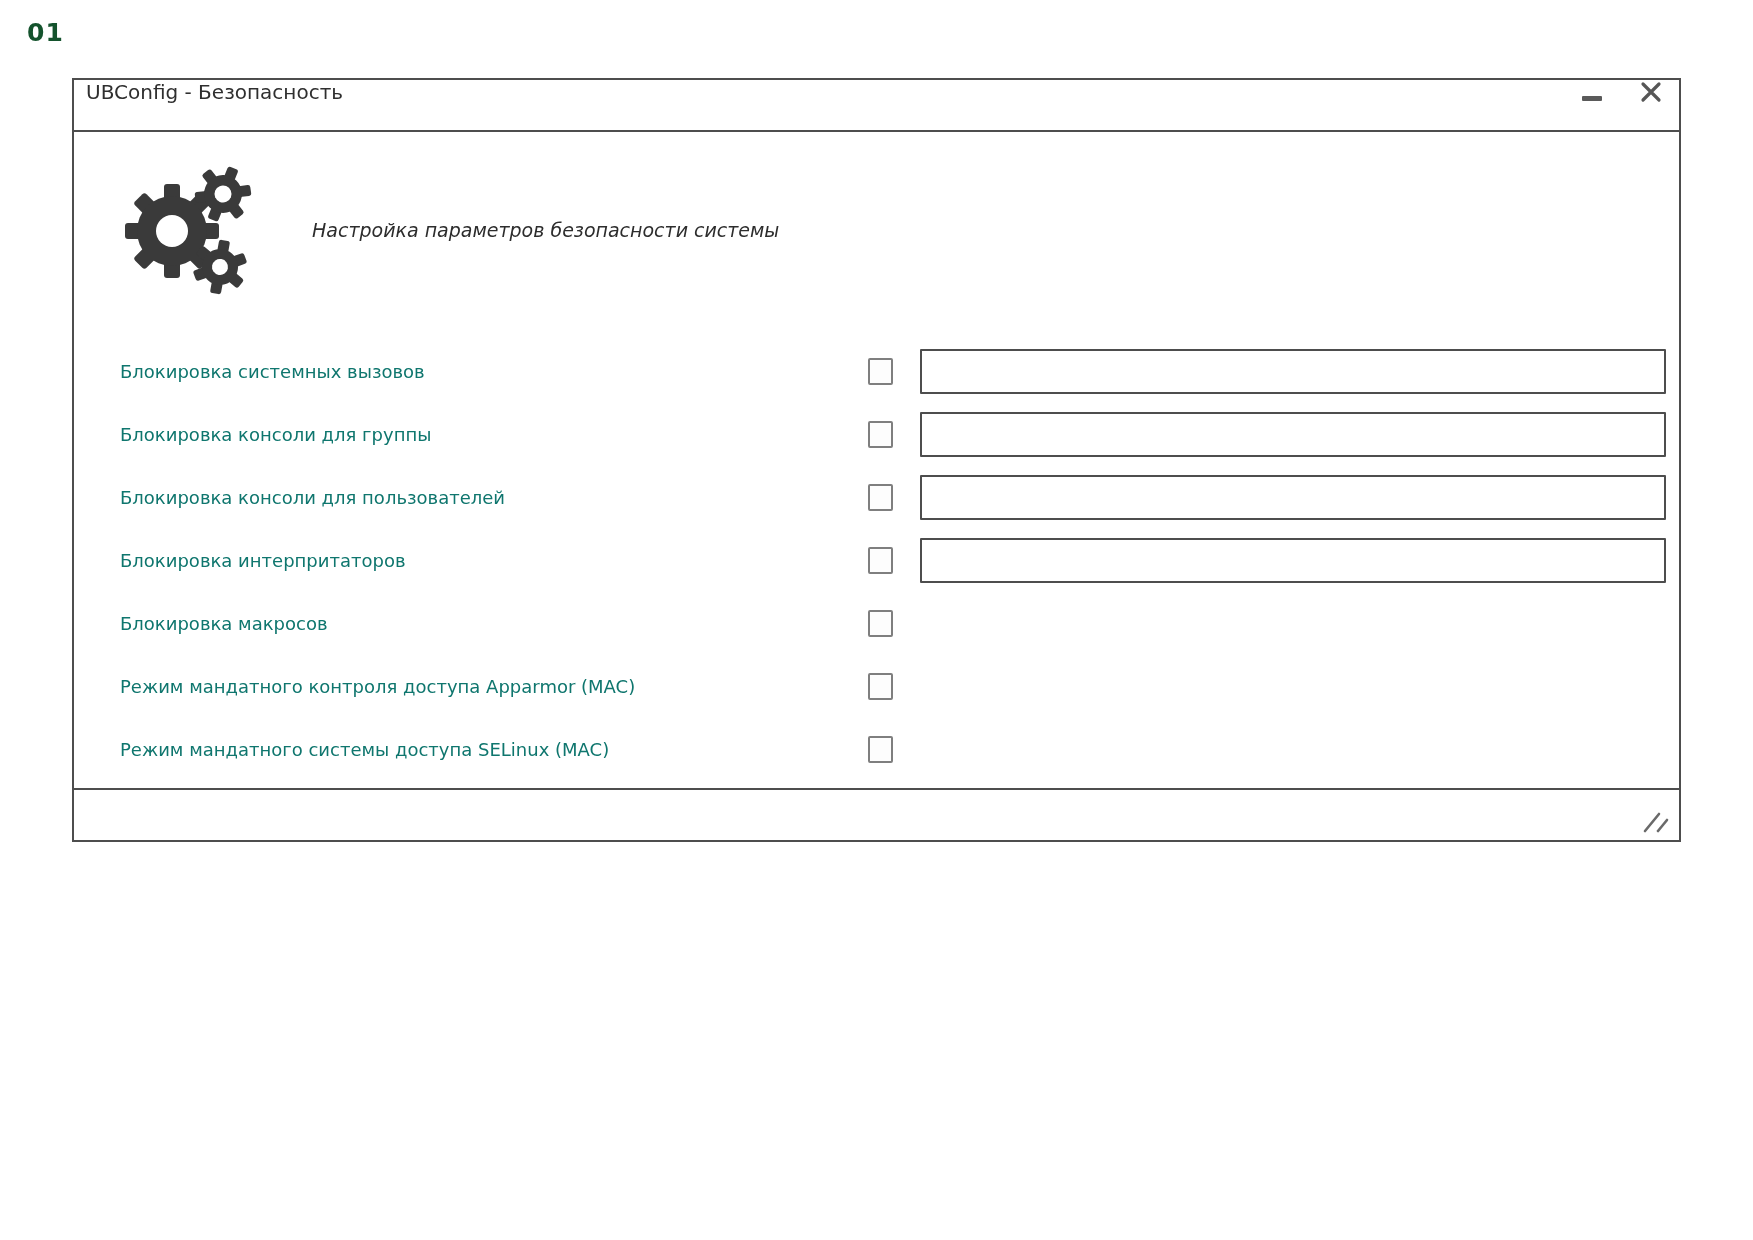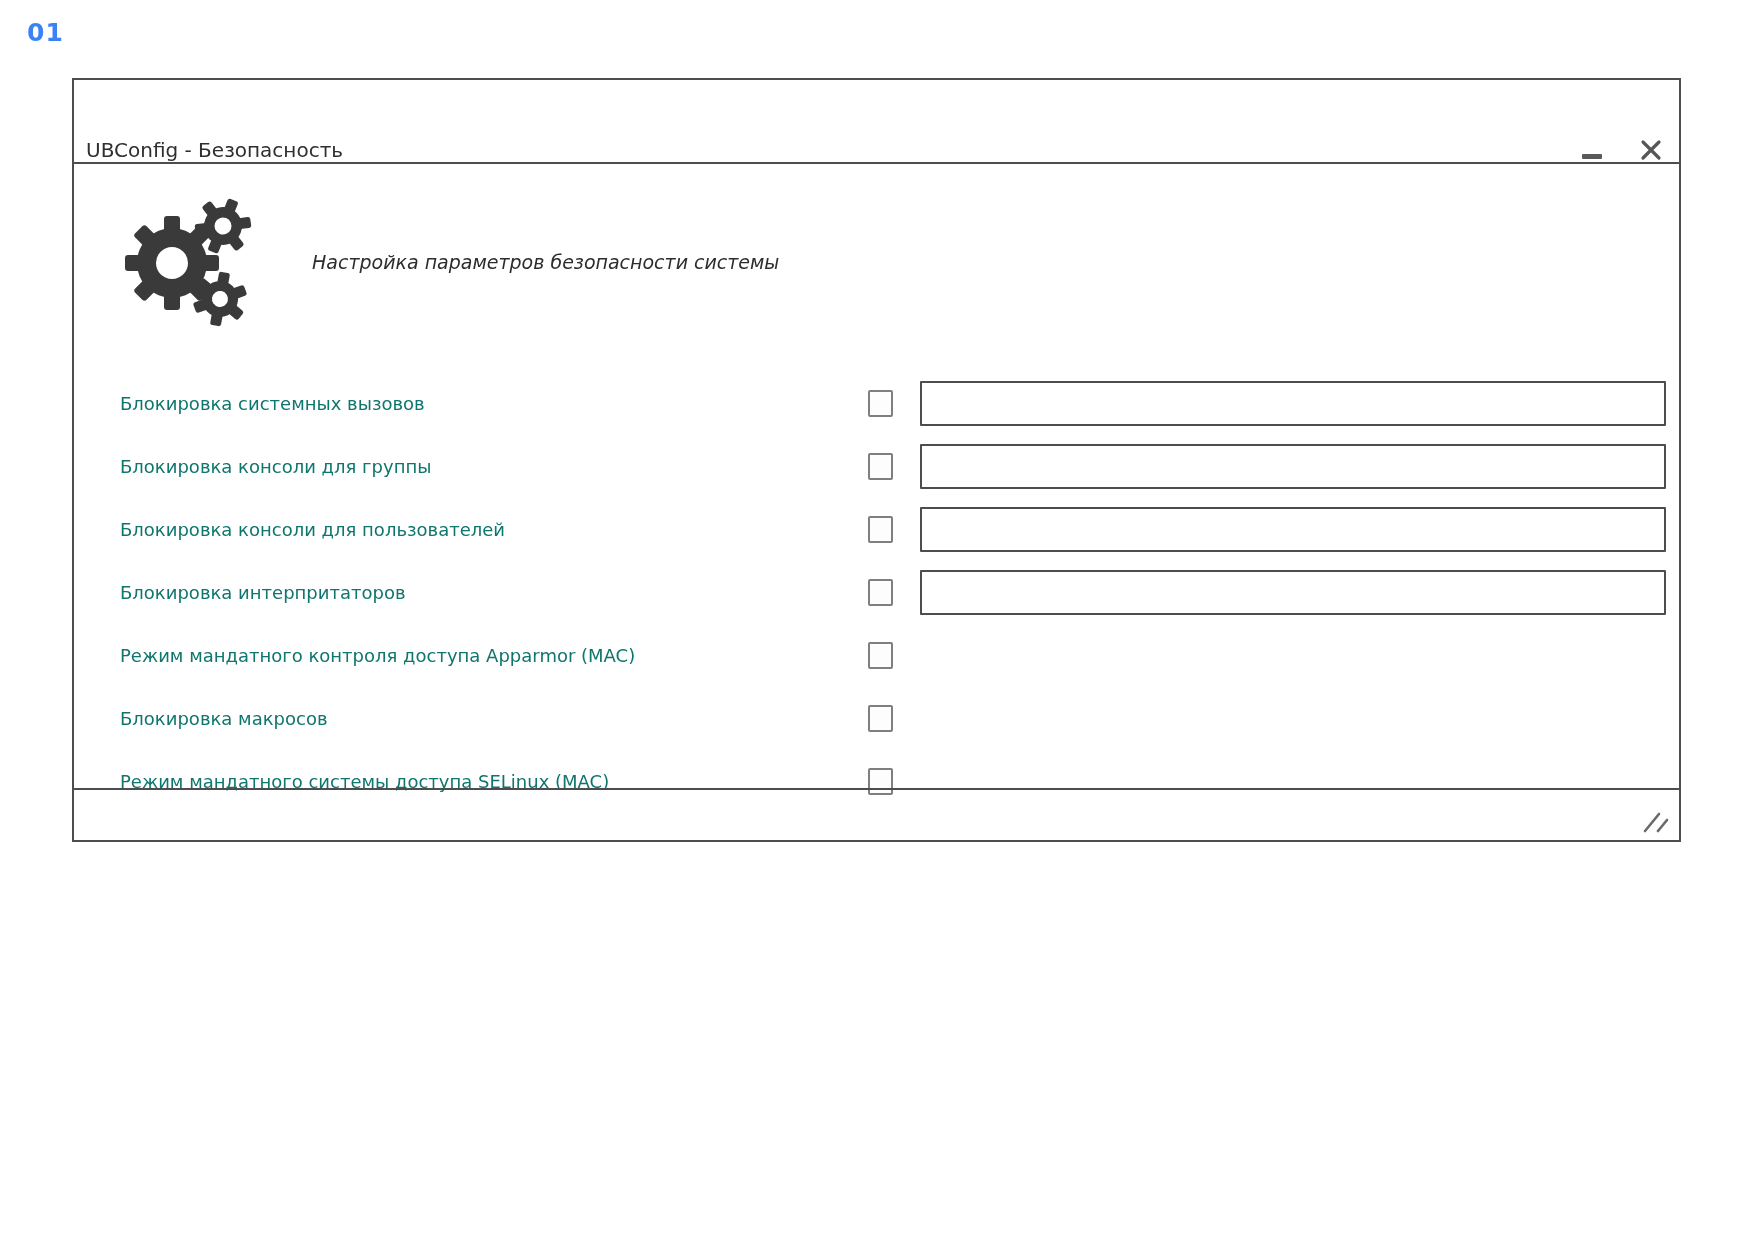--- a/index.html
+++ b/index.html
@@ -12,7 +12,7 @@
   }
   .slide-number {
     position:absolute; left:27px; top:18px;
-    font-size:25px; font-weight:bold; color:#3b82f6;
+    font-size:25px; font-weight:bold; color:#14532d;
     letter-spacing:1px;
   }
   

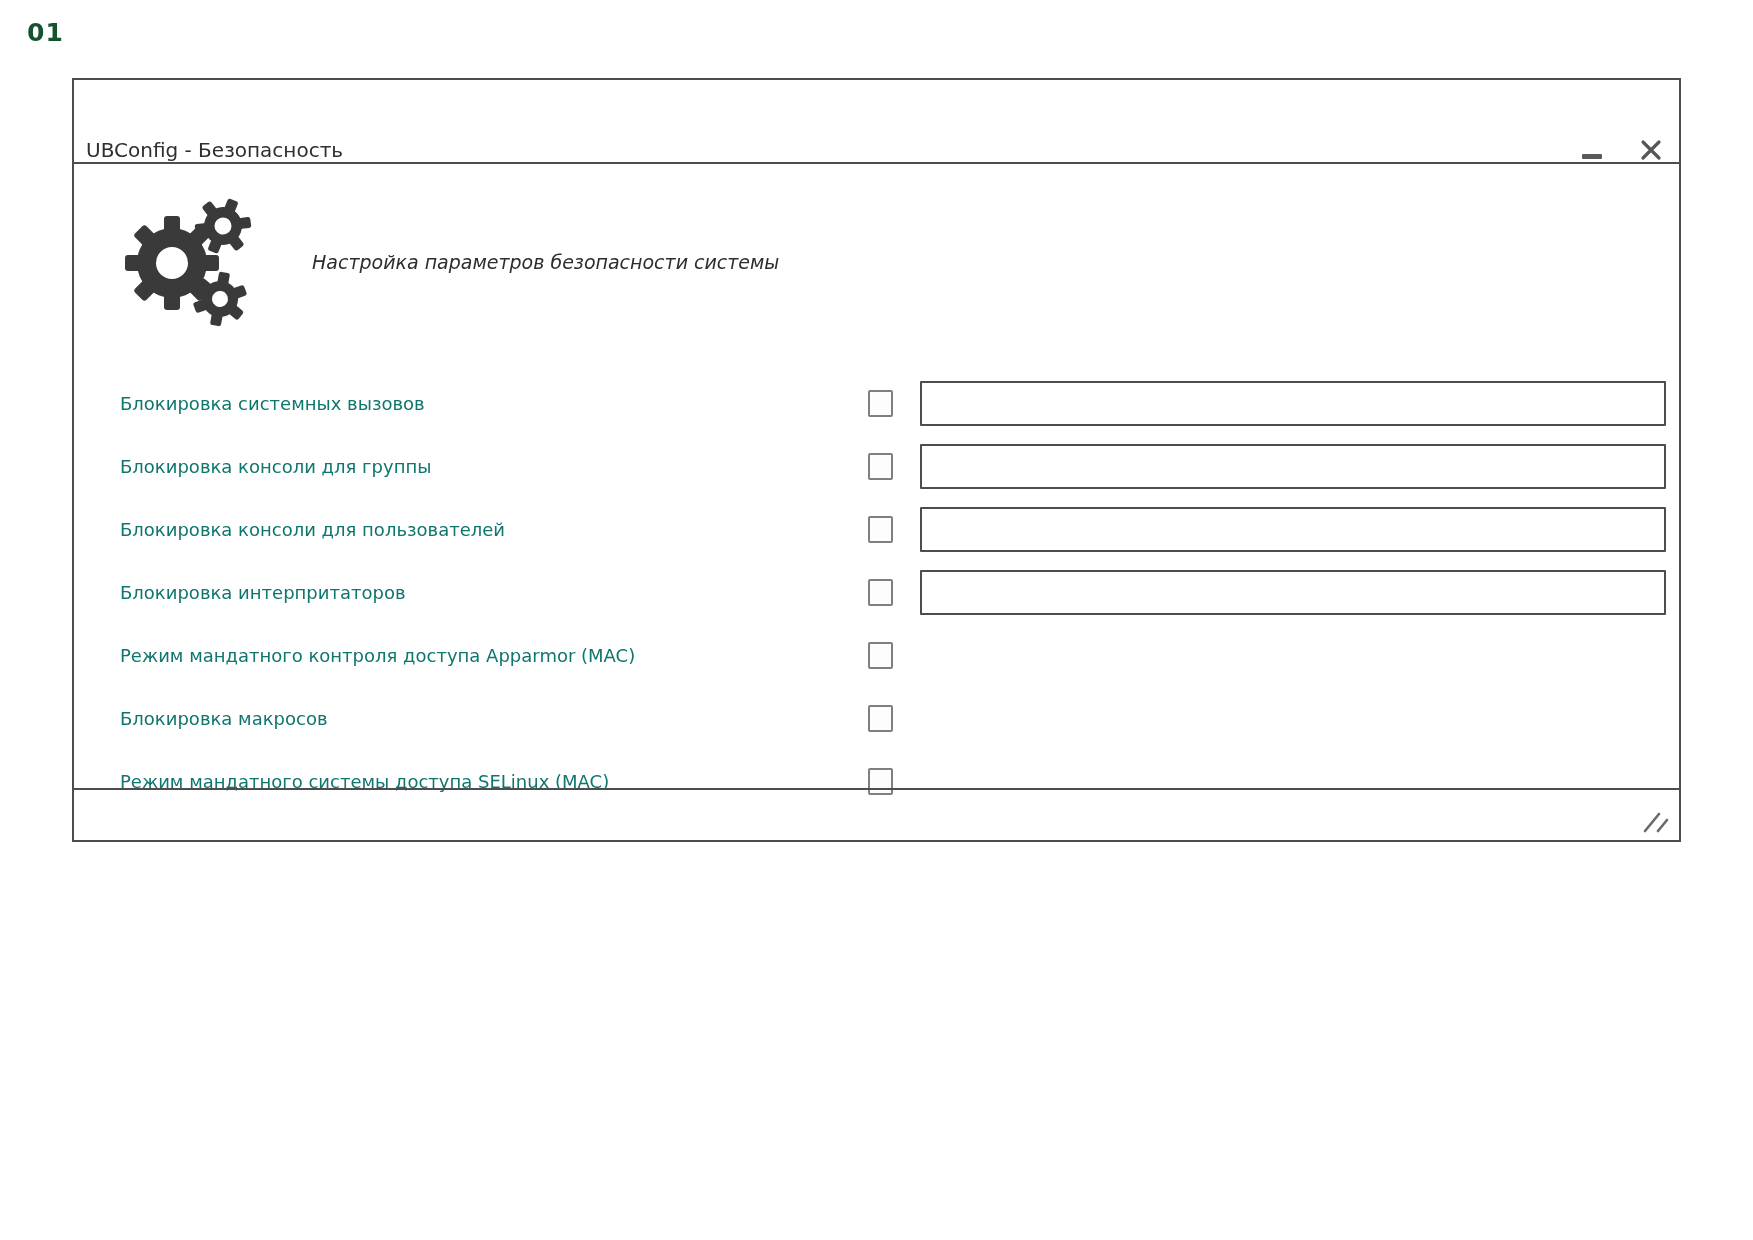--- a/index.html
+++ b/index.html
@@ -27,10 +27,9 @@
   .titlebar {
     flex:0 0 50px;
     border-bottom:2px solid #4d4d4d;
-    display:flex; align-items:flex-end; justify-content:space-between;
+    display:flex; align-items:flex-start; justify-content:space-between;
     padding:0 16px 0 12px;
     box-sizing:content-box;
-    margin-top:32px;
   }
   .window-title { font-size:20px; color:#2f2f2f; }
   .controls { display:flex; align-items:center; gap:36px; }

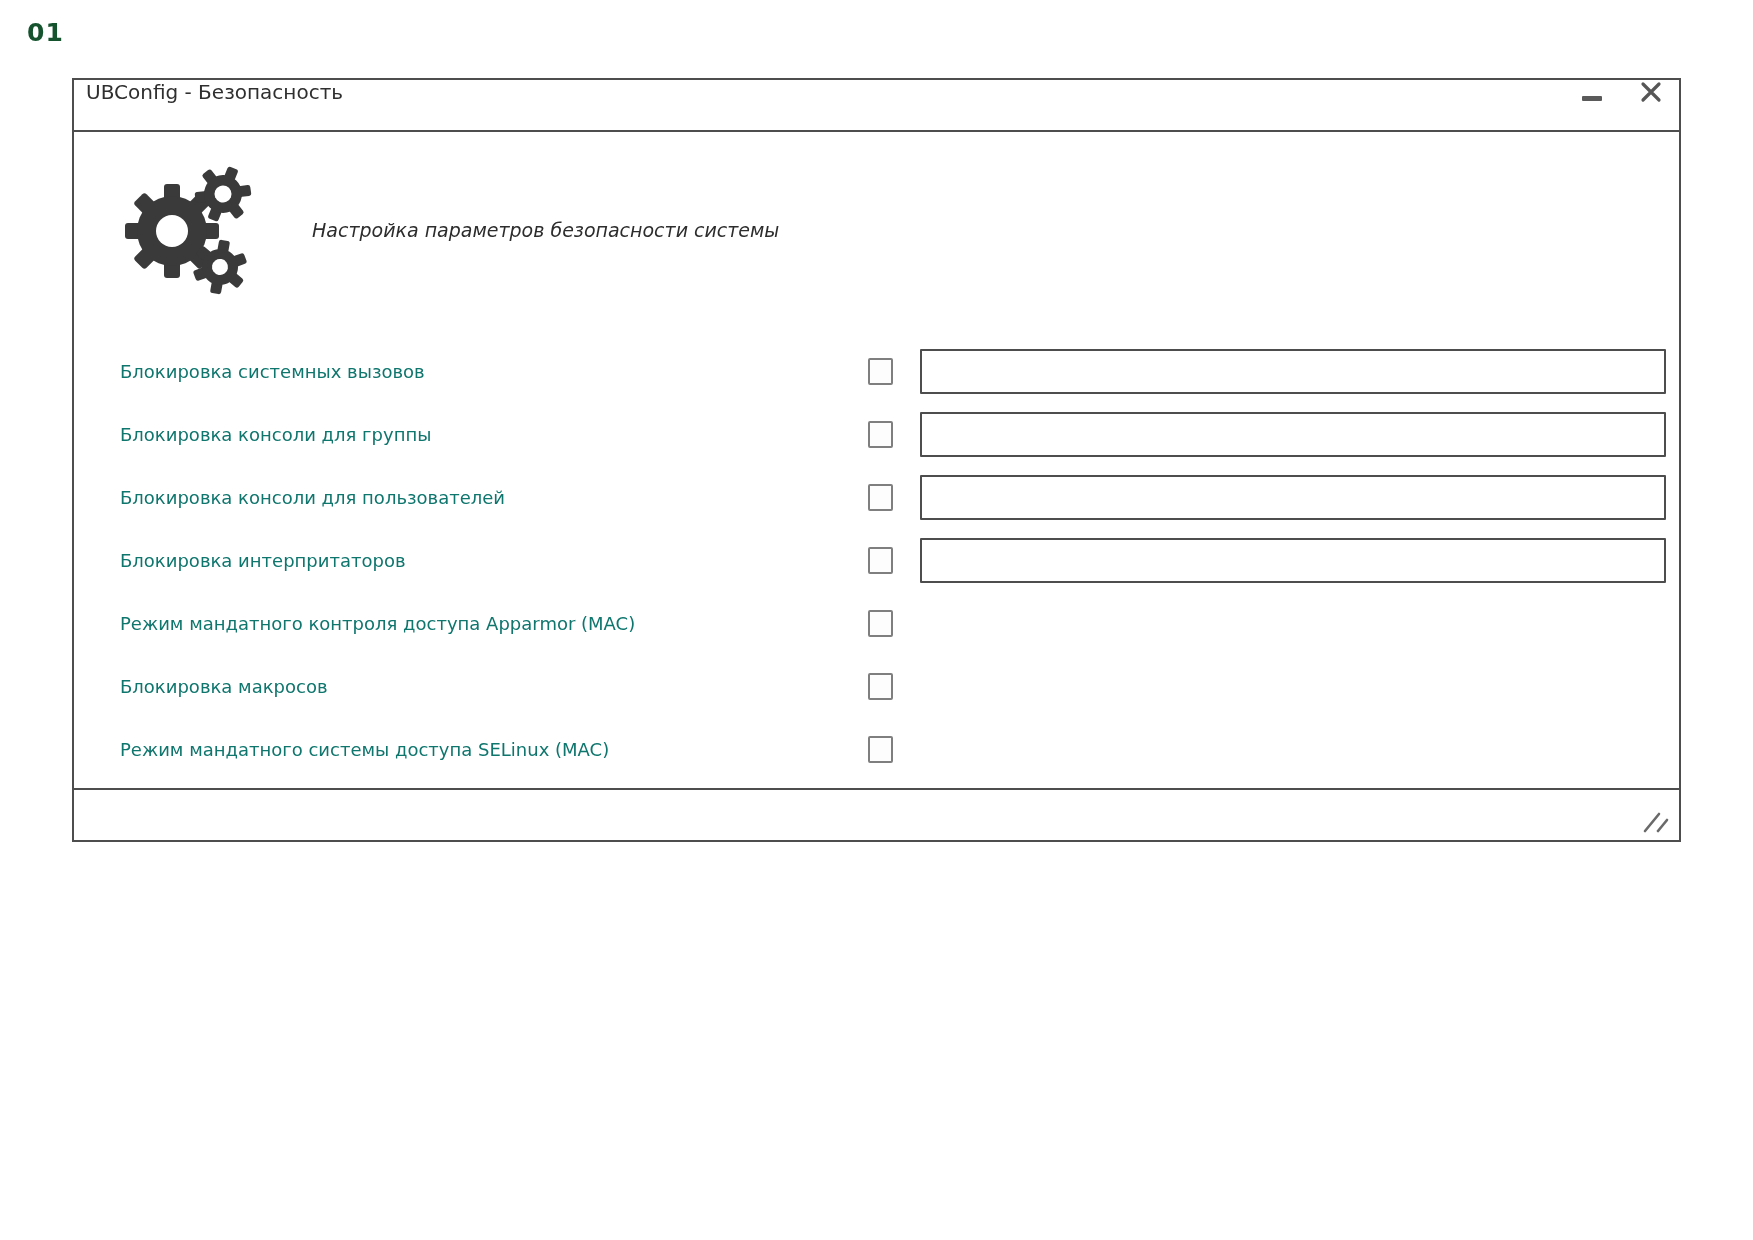--- a/index.html
+++ b/index.html
@@ -174,12 +174,12 @@
         </div>
 
         <div class="row">
+          <span class="row-label">Блокировка макросов</span>
+          <span class="checkbox" role="checkbox" aria-checked="false"></span>
+        </div>
+
+        <div class="row">
           <span class="row-label">Режим мандатного контроля доступа Apparmor (MAC)</span>
-          <span class="checkbox" role="checkbox" aria-checked="false"></span>
-        </div>
-
-        <div class="row">
-          <span class="row-label">Блокировка макросов</span>
           <span class="checkbox" role="checkbox" aria-checked="false"></span>
         </div>
 

